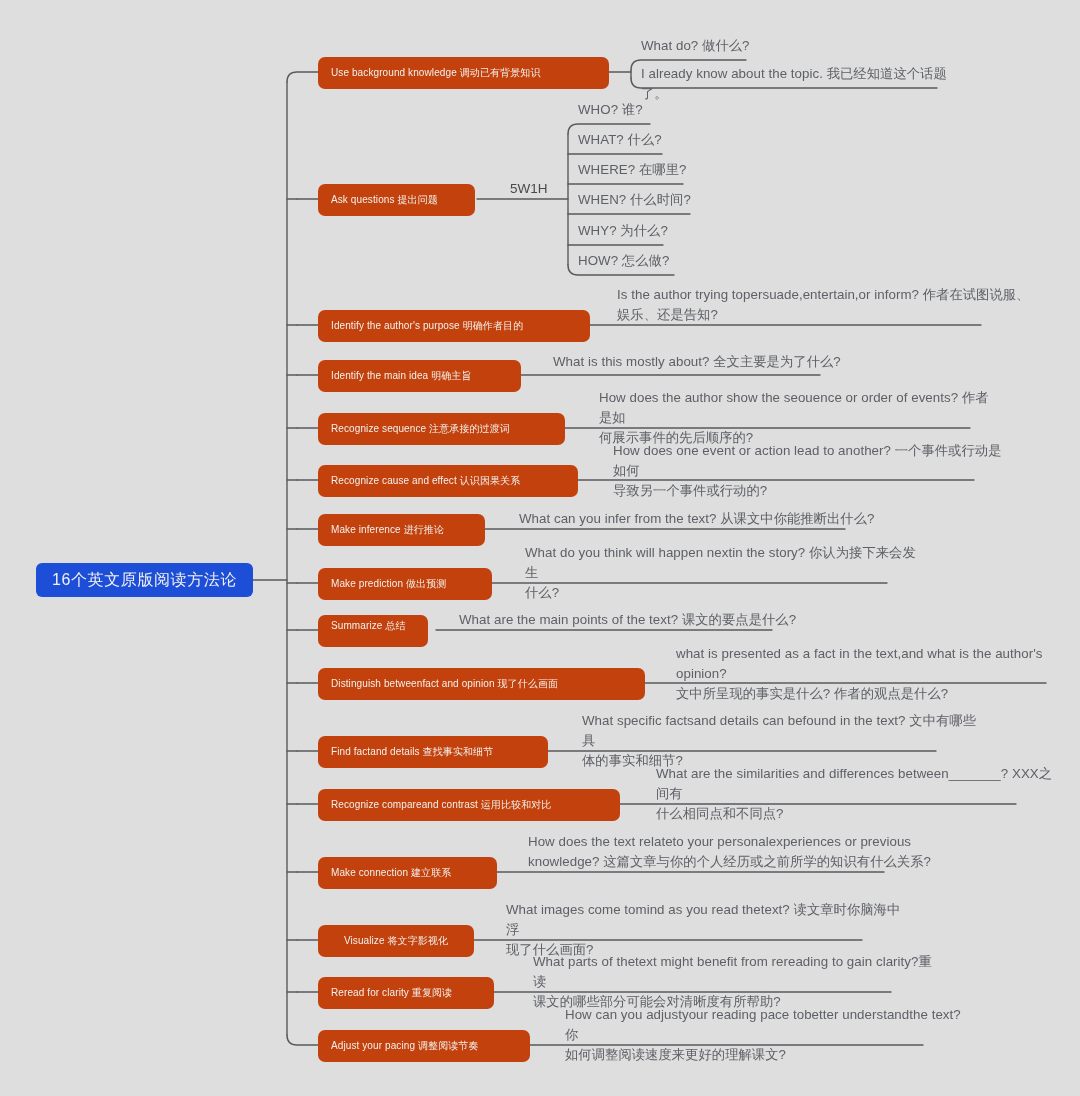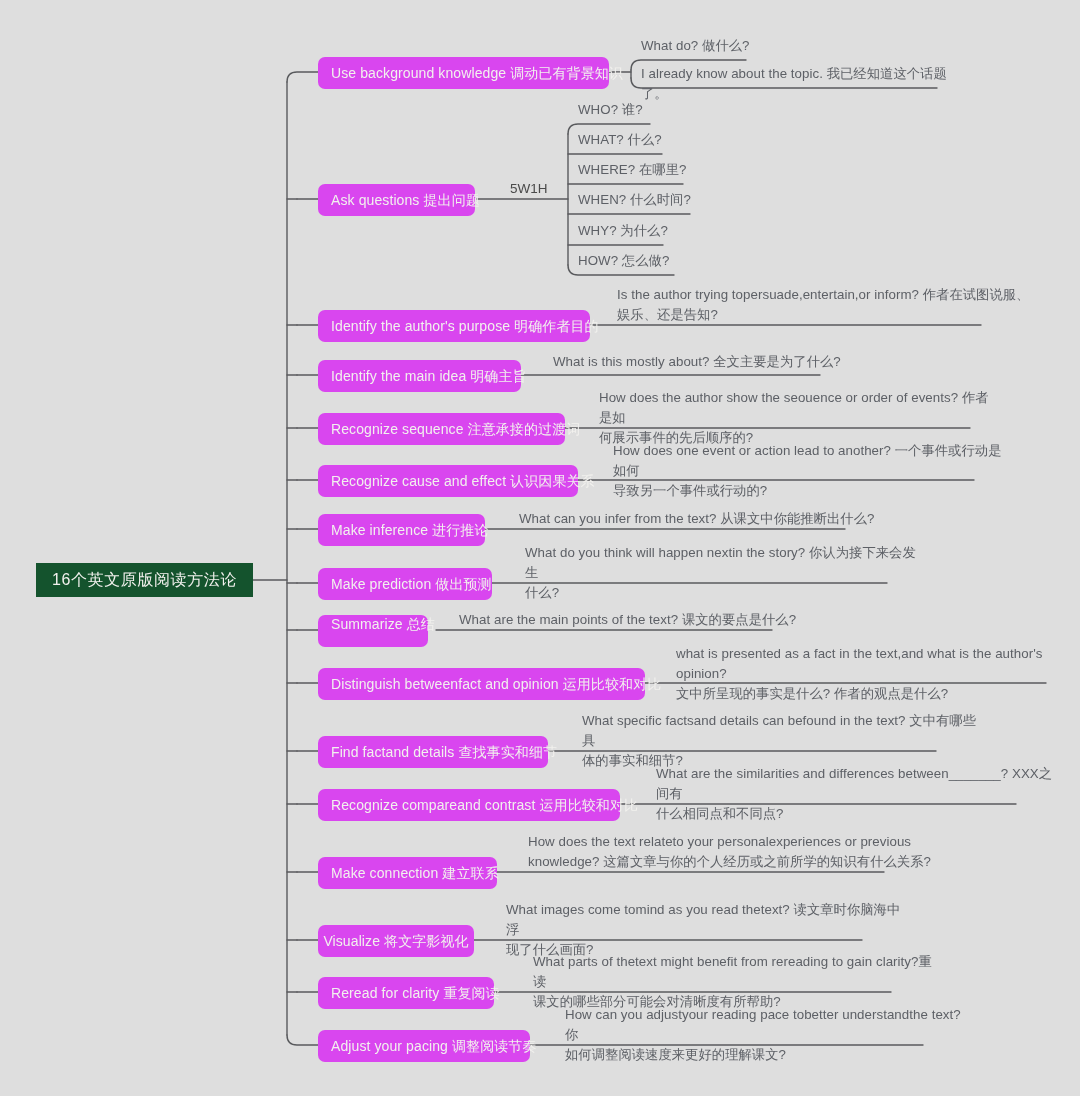--- a/index.html
+++ b/index.html
@@ -32,10 +32,10 @@
   .node {
     position: absolute;
     box-sizing: border-box;
-    background: #d946ef;
+    background: #c2410c;
     color: #f2f1ee;
     border-radius: 7px;
-    font-size: 14px;
+    font-size: 10px;
     line-height: 1;
     letter-spacing: 0.1px;
     display: flex;

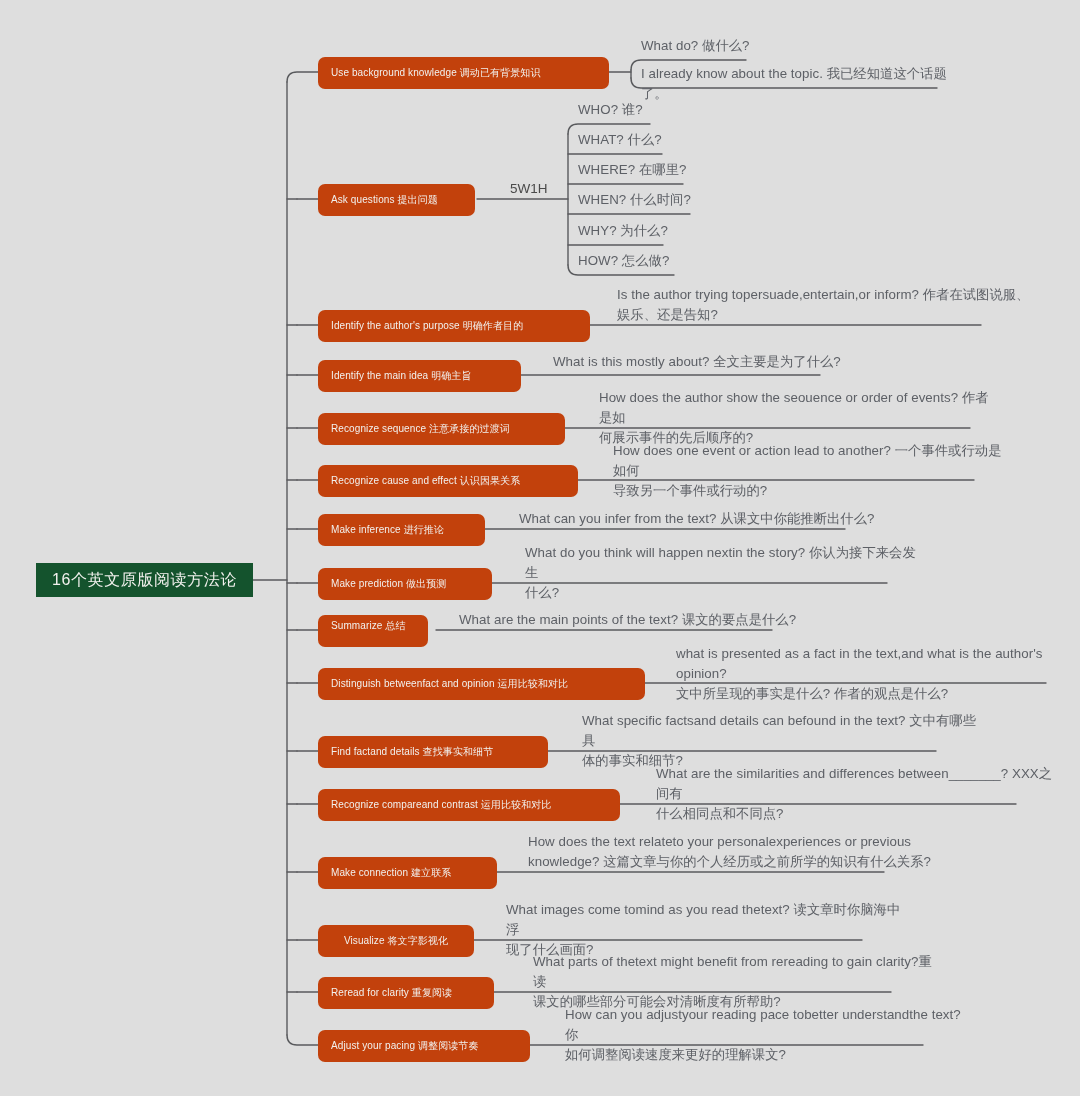--- a/index.html
+++ b/index.html
@@ -45,8 +45,8 @@
     height: 30px;
   }
   .node.root {
-    background: #14532d;
-    border-radius: 0;
+    background: #1d4ed8;
+    border-radius: 6px;
     font-size: 16px;
     height: 34px;
     letter-spacing: 0.6px;

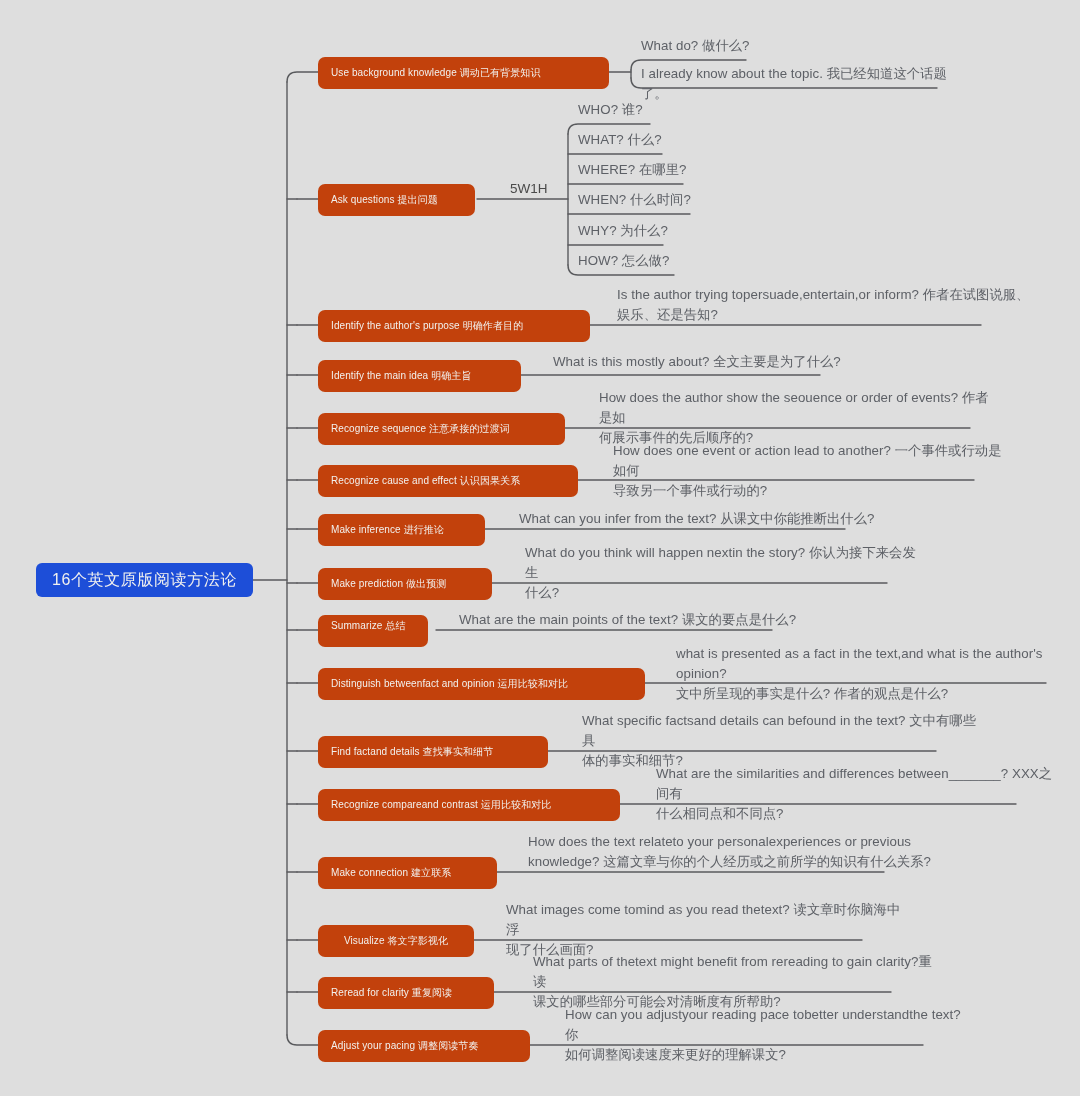--- a/index.html
+++ b/index.html
@@ -184,7 +184,7 @@
     </div>
     <div class="leaf" style="left: 459px; top: 610px; width: 340px;">What are the main points of the text? 课文的要点是什么?</div>
     <div class="node" style="left: 318px; top: 668px; width: 327px; height: 30px;">
-      <span>Distinguish betweenfact and opinion 运用比较和对比</span>
+      <span>Distinguish betweenfact and opinion 现了什么画面</span>
     </div>
     <div class="leaf" style="left: 676px; top: 644px; width: 420px;">what is presented as a fact in the text,and what is the author's opinion?
 文中所呈现的事实是什么? 作者的观点是什么?</div>

